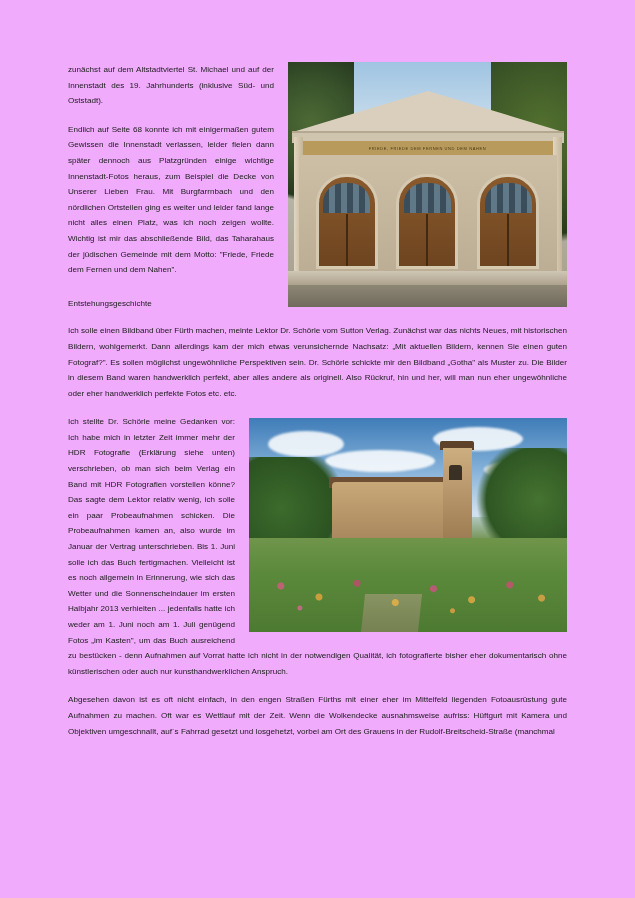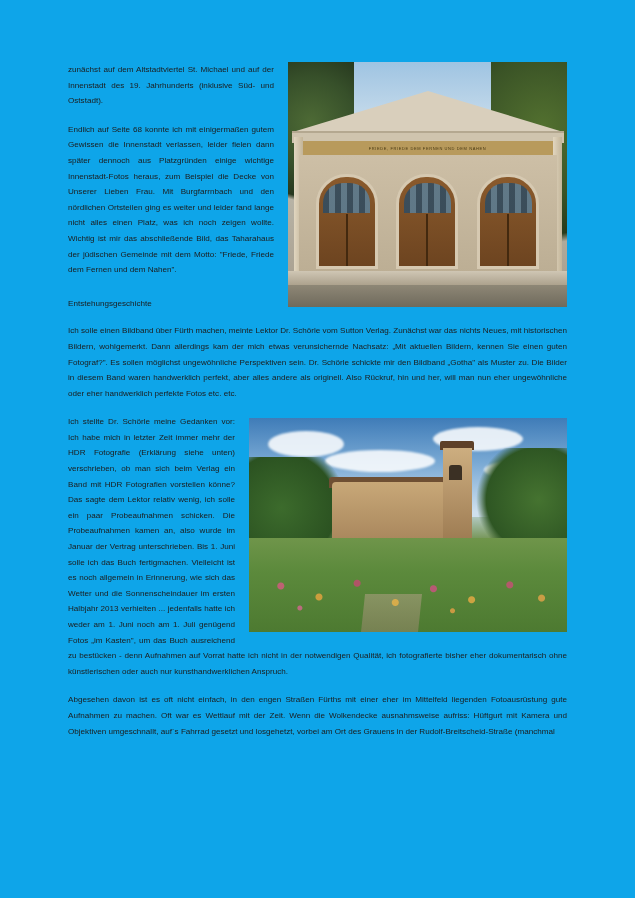--- a/index.html
+++ b/index.html
@@ -18,7 +18,7 @@
     position: relative;
     width: 635px;
     height: 898px;
-    background: #0ea5e9;
+    background: #f0abfc;
     box-sizing: border-box;
     padding: 62px 68px 20px 68px;
   }

